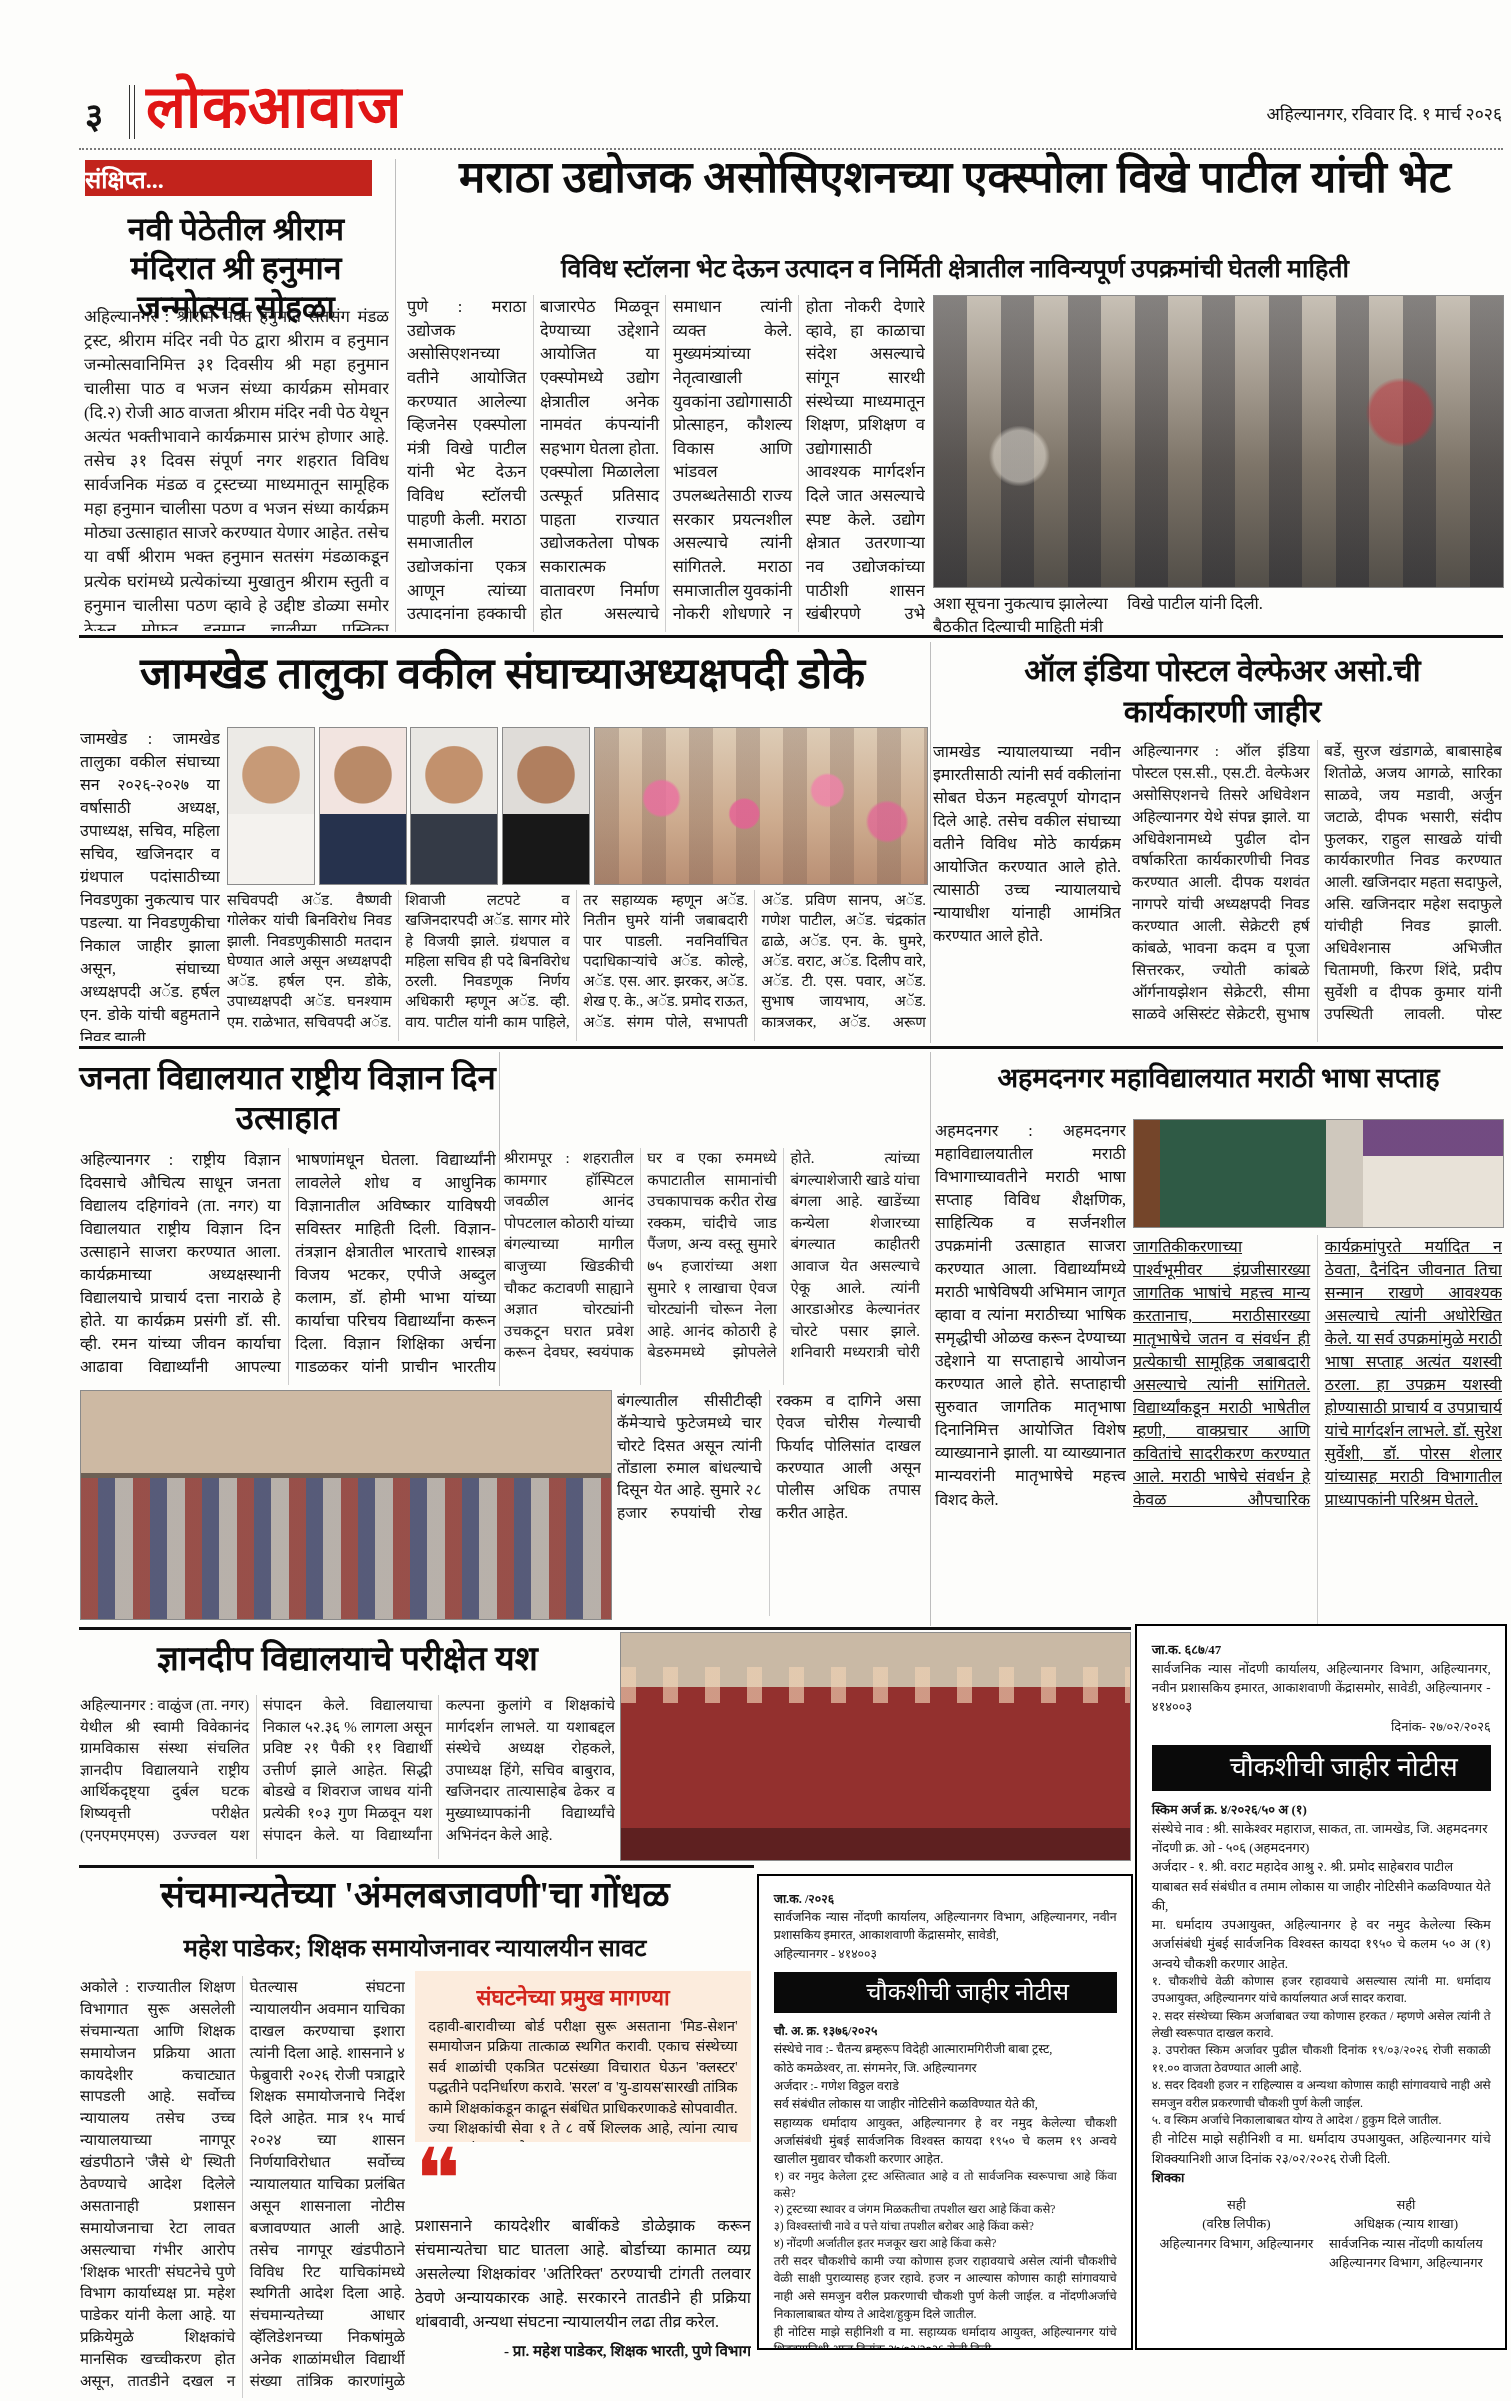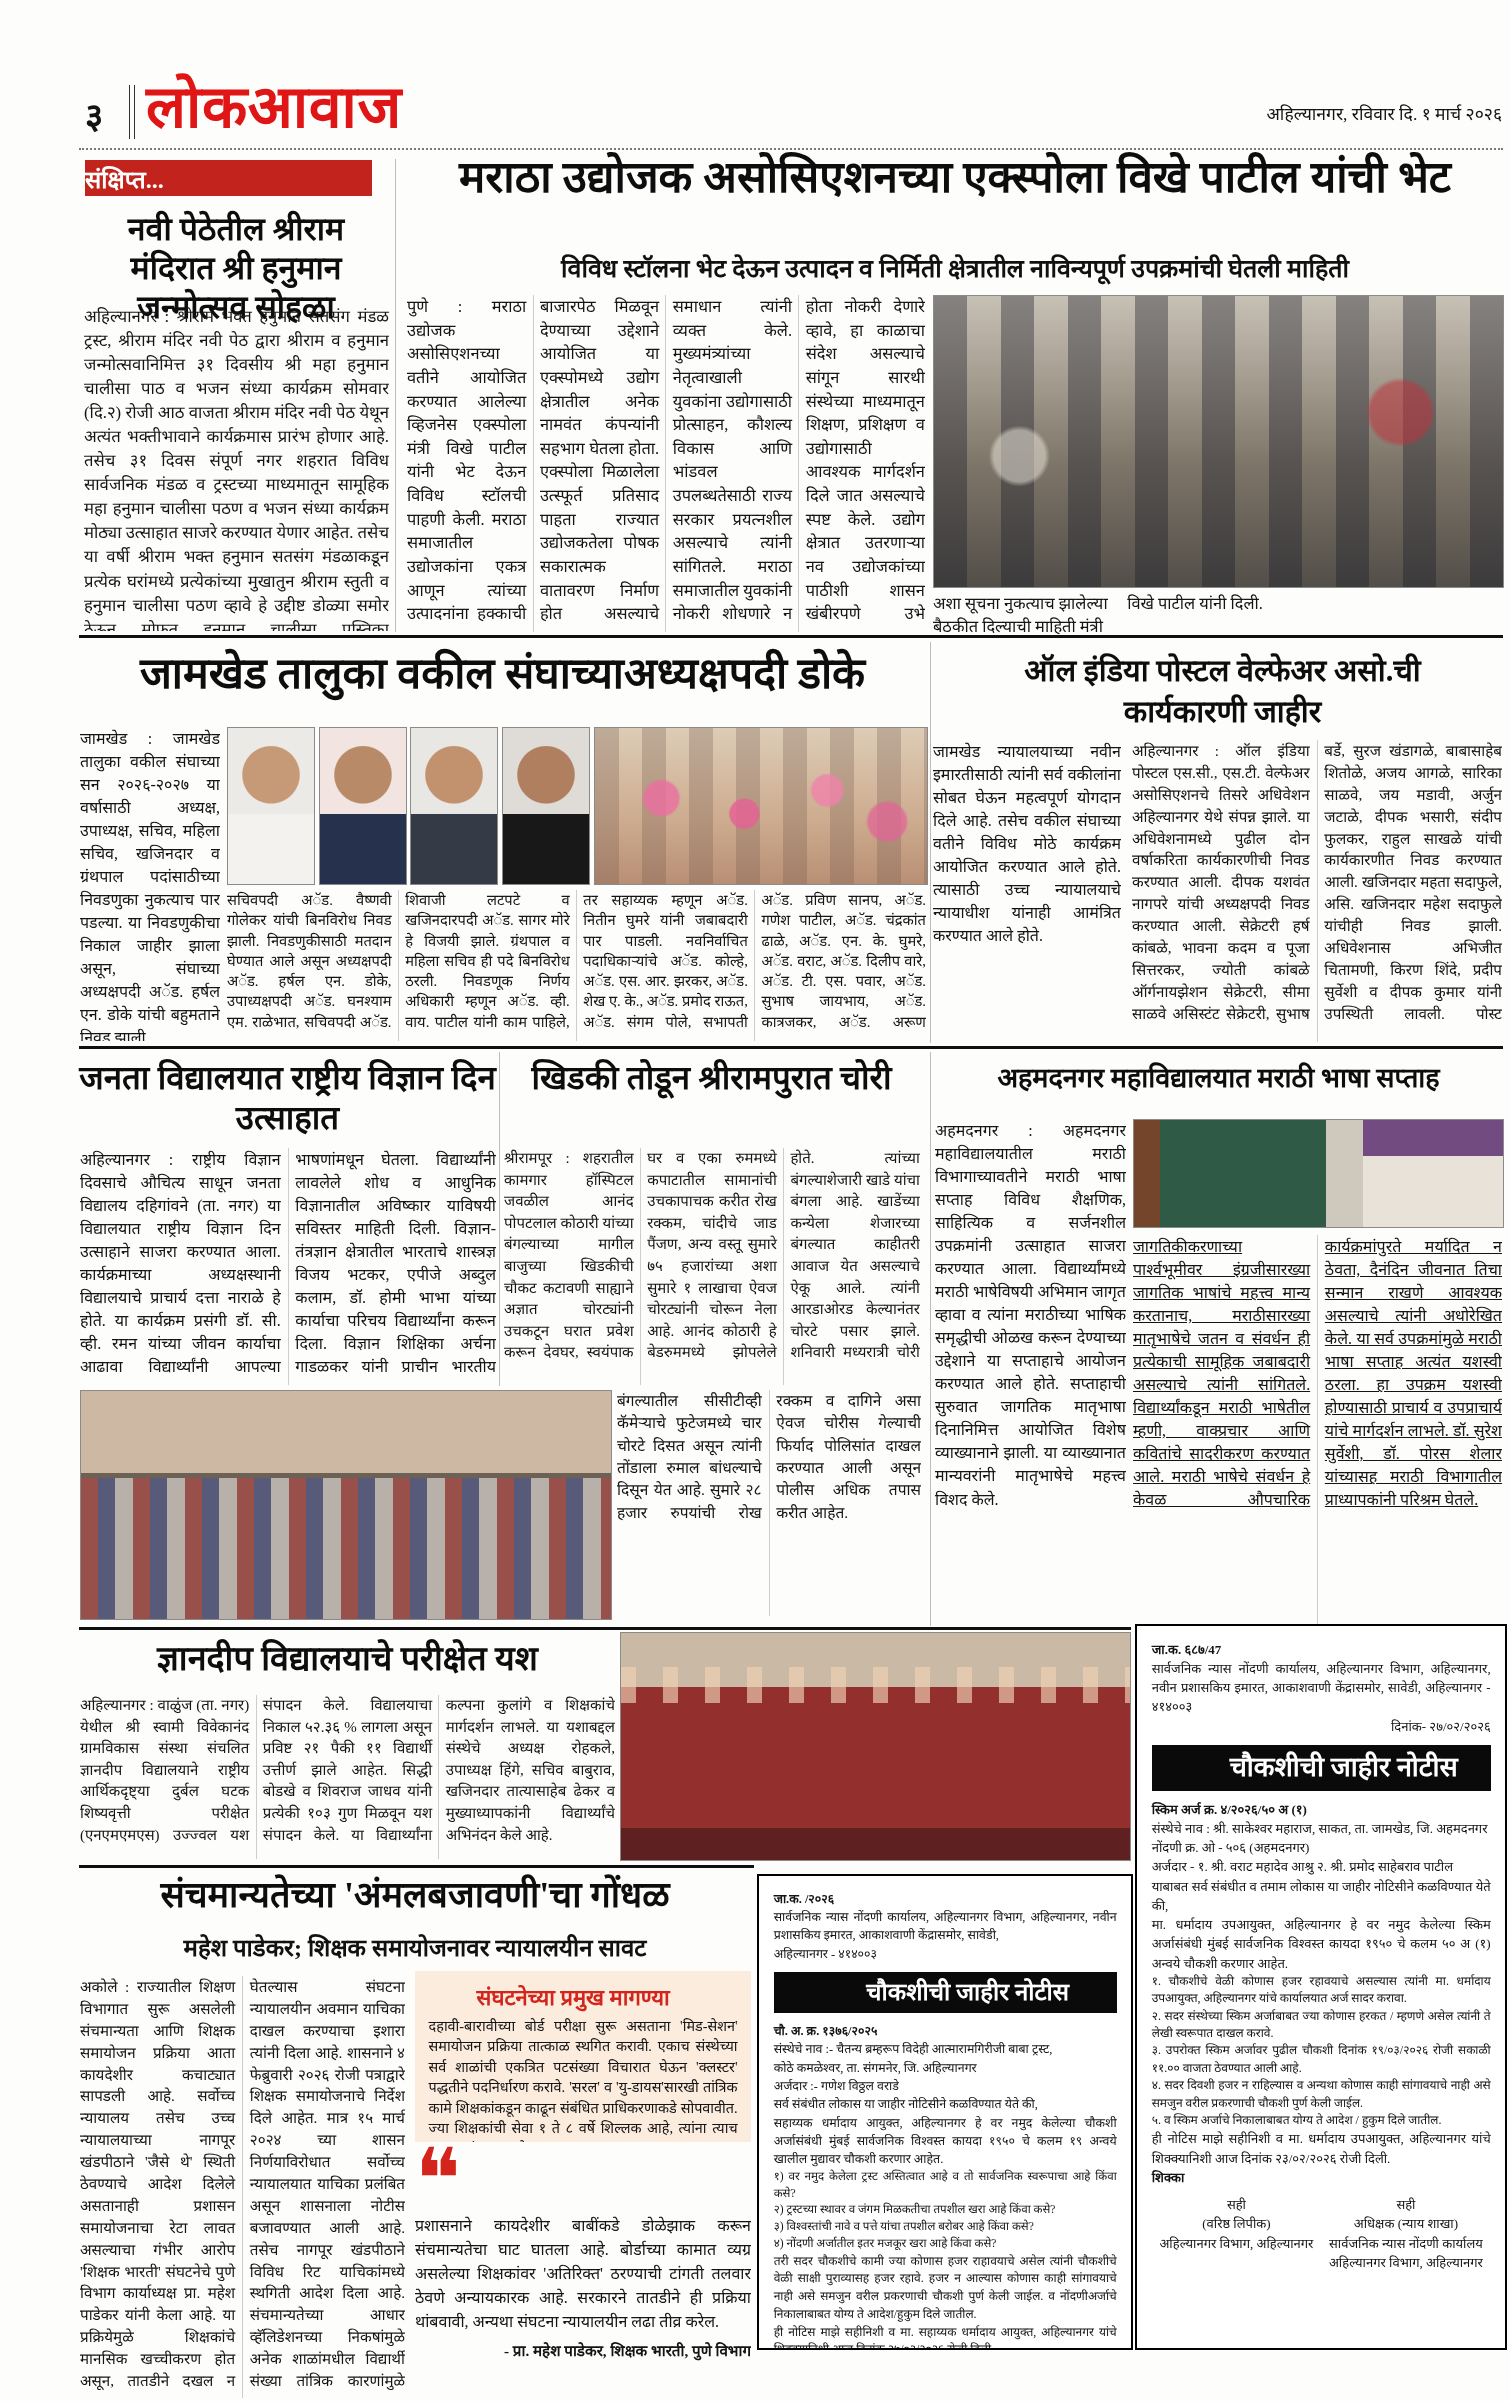--- a/index.html
+++ b/index.html
@@ -132,7 +132,6 @@
   <div class="abs photo ph-janata" style="left:80px;top:1390px;width:530px;height:228px;"></div>
   <div class="abs vr" style="left:499px;top:1052px;height:334px;"></div>
 
-  <div class="abs headline center" style="left:503px;top:1058px;width:417px;font-size:33px;">खिडकी तोडून श्रीरामपुरात चोरी</div>
   <div class="abs" style="left:504px;top:1148px;width:416px;height:237px;">
     <div class="bodytext c3" style="font-size:15px;">श्रीरामपूर : शहरातील कामगार हॉस्पिटल जवळील आनंद पोपटलाल कोठारी यांच्या बंगल्याच्या मागील बाजुच्या खिडकीची चौकट कटावणी साह्याने अज्ञात चोरट्यांनी उचकटून घरात प्रवेश करून देवघर, स्वयंपाक घर व एका रुममध्ये कपाटातील सामानांची उचकापाचक करीत रोख रक्कम, चांदीचे जाड पैंजण, अन्य वस्तू सुमारे ७५ हजारांच्या अशा सुमारे १ लाखाचा ऐवज चोरट्यांनी चोरून नेला आहे. आनंद कोठारी हे बेडरुममध्ये झोपलेले होते. त्यांच्या बंगल्याशेजारी खाडे यांचा बंगला आहे. खाडेंच्या कन्येला शेजारच्या बंगल्यात काहीतरी आवाज येत असल्याचे ऐकू आले. त्यांनी आरडाओरड केल्यानंतर चोरटे पसार झाले. शनिवारी मध्यरात्री चोरी झाल्याचे उघडकीस आले.</div>
   </div>

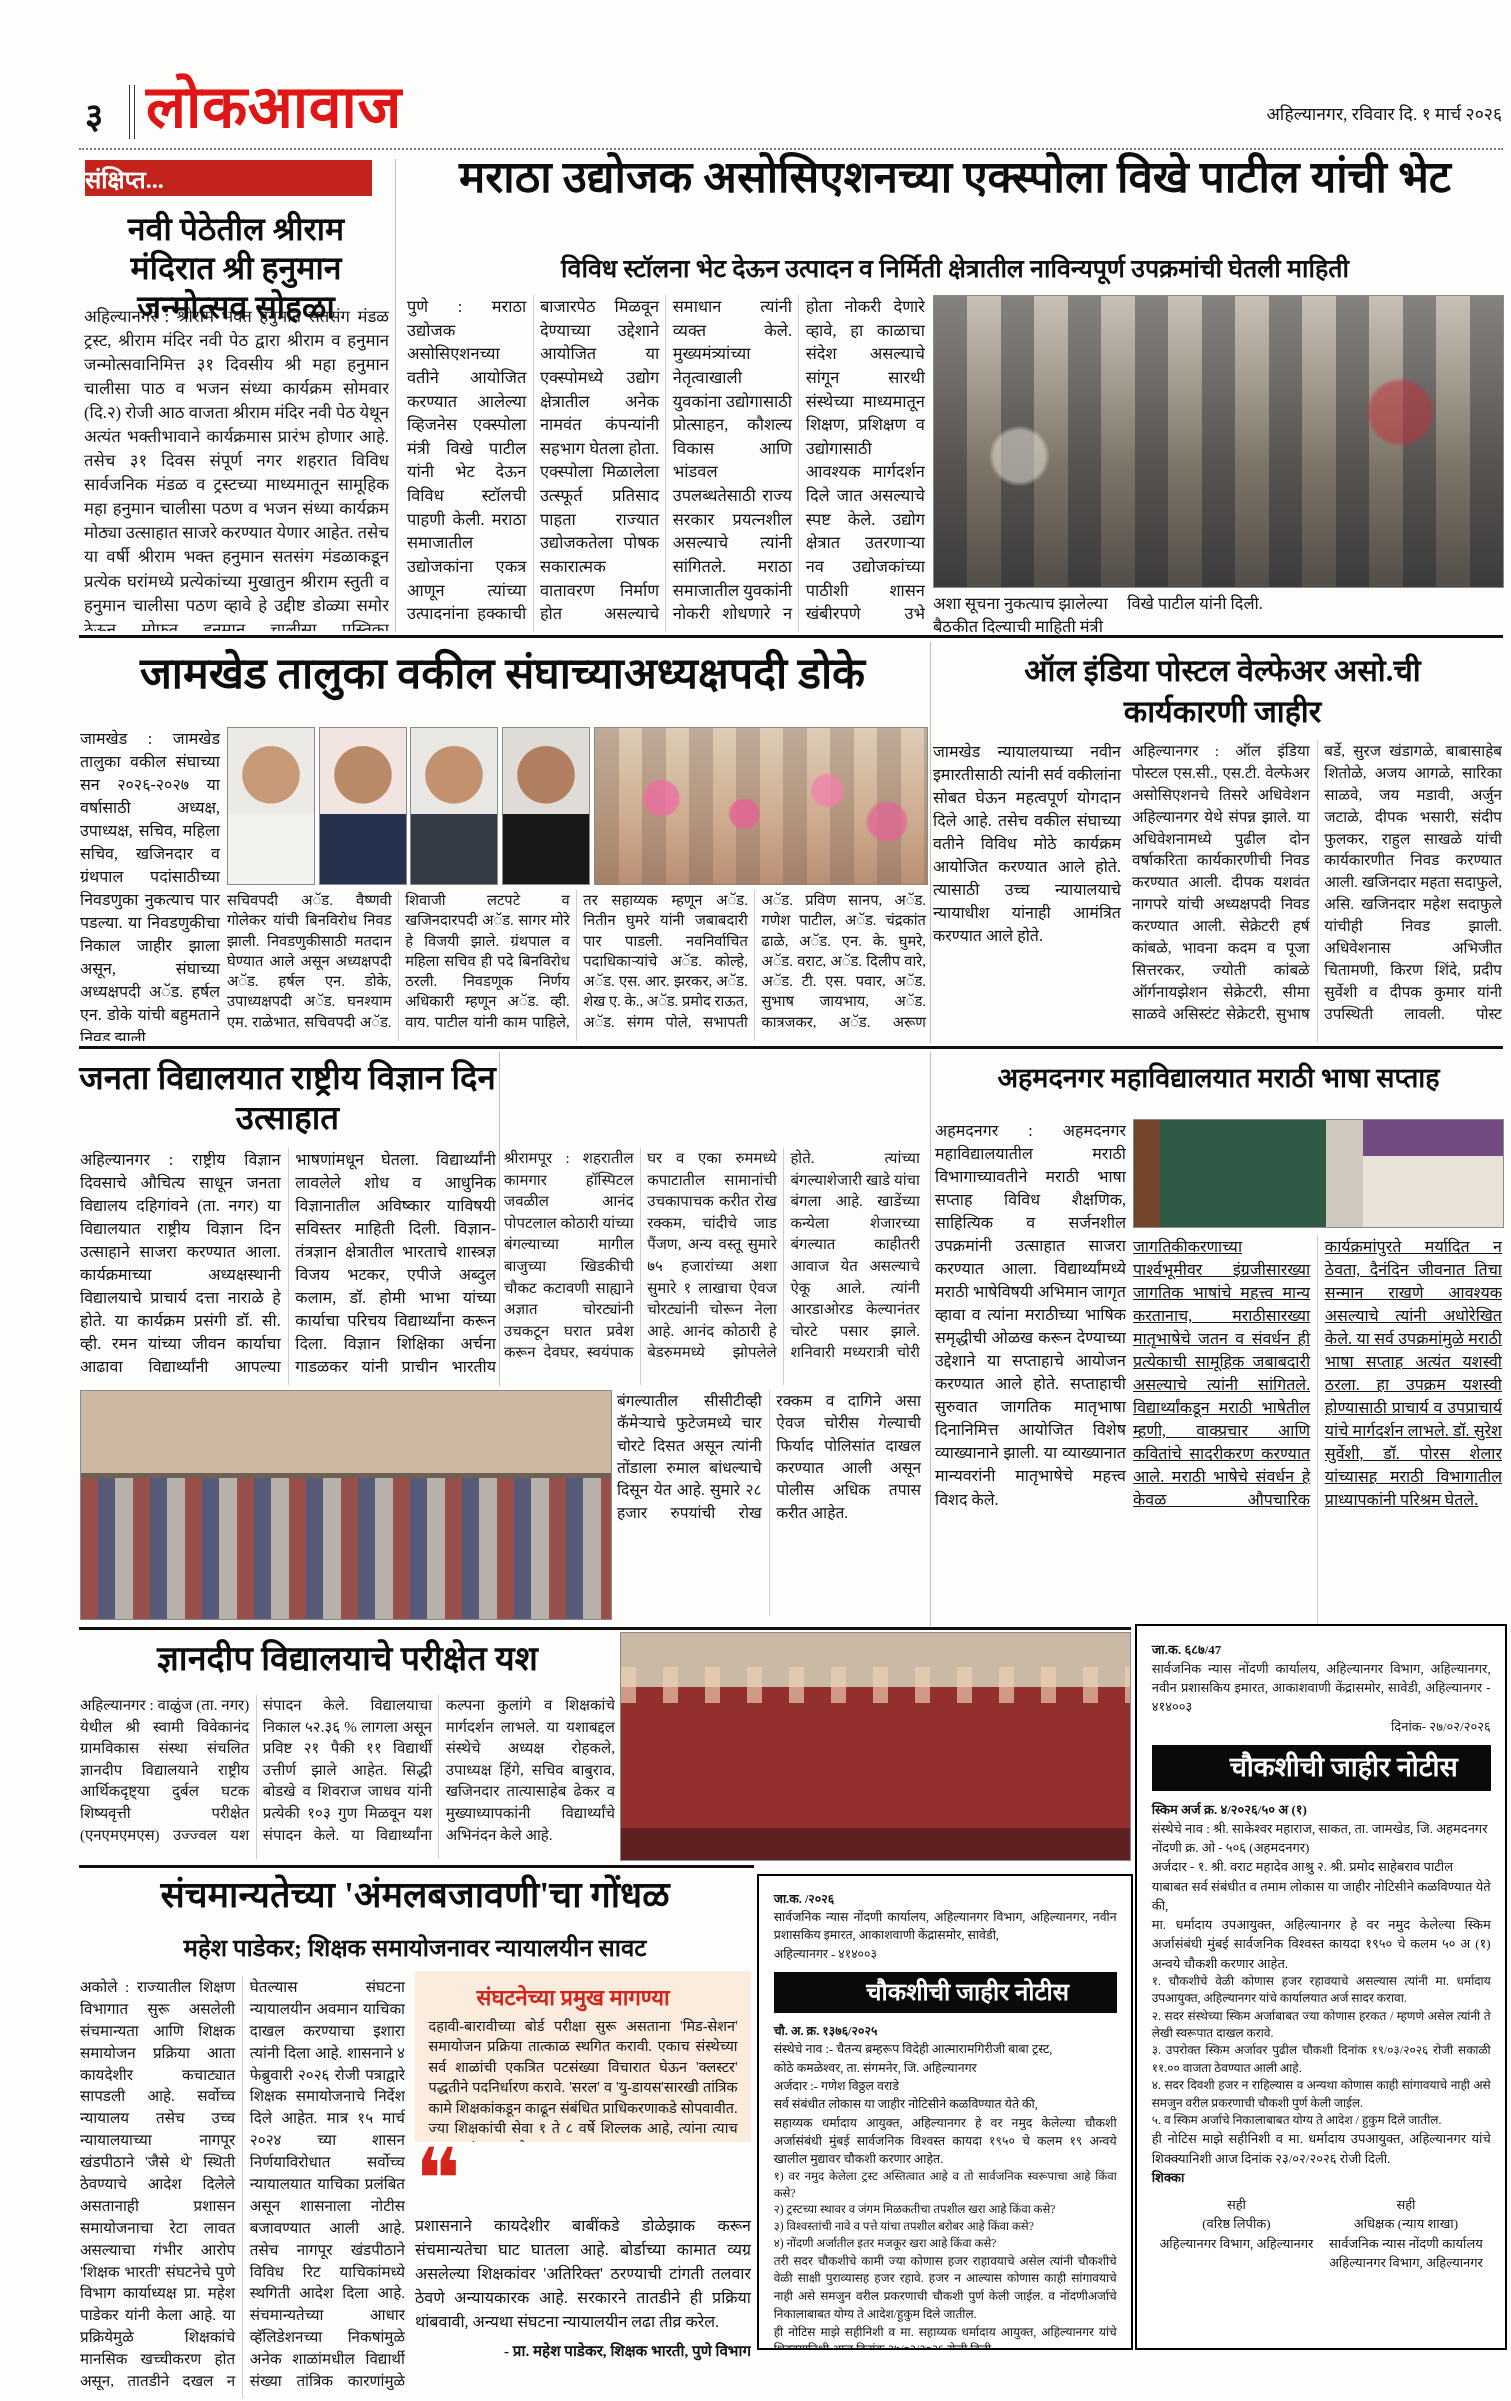--- a/index.html
+++ b/index.html
@@ -56,7 +56,7 @@
      linear-gradient(180deg,#c9b9a5 0 24%,#93302e 24% 86%,#5e2020 86% 100%);}
   
   .noticebox{border:2.3px solid #000;background:#fff;padding:13.6px 14.7px;overflow:hidden;}
-  .nbanner{background:#0a0a0a;color:#fff;font-weight:700;text-align:center;
+  .nbanner{background:#0a0a0a;color:#fff;font-weight:400;text-align:center;
            font-size:27px;line-height:1.7;margin:9px 0;padding-left:45px;}
   .ntext{font-size:13px;line-height:1.48;text-align:justify;}
   .npoints{font-size:12px;line-height:1.45;white-space:pre-line;text-align:justify;}

